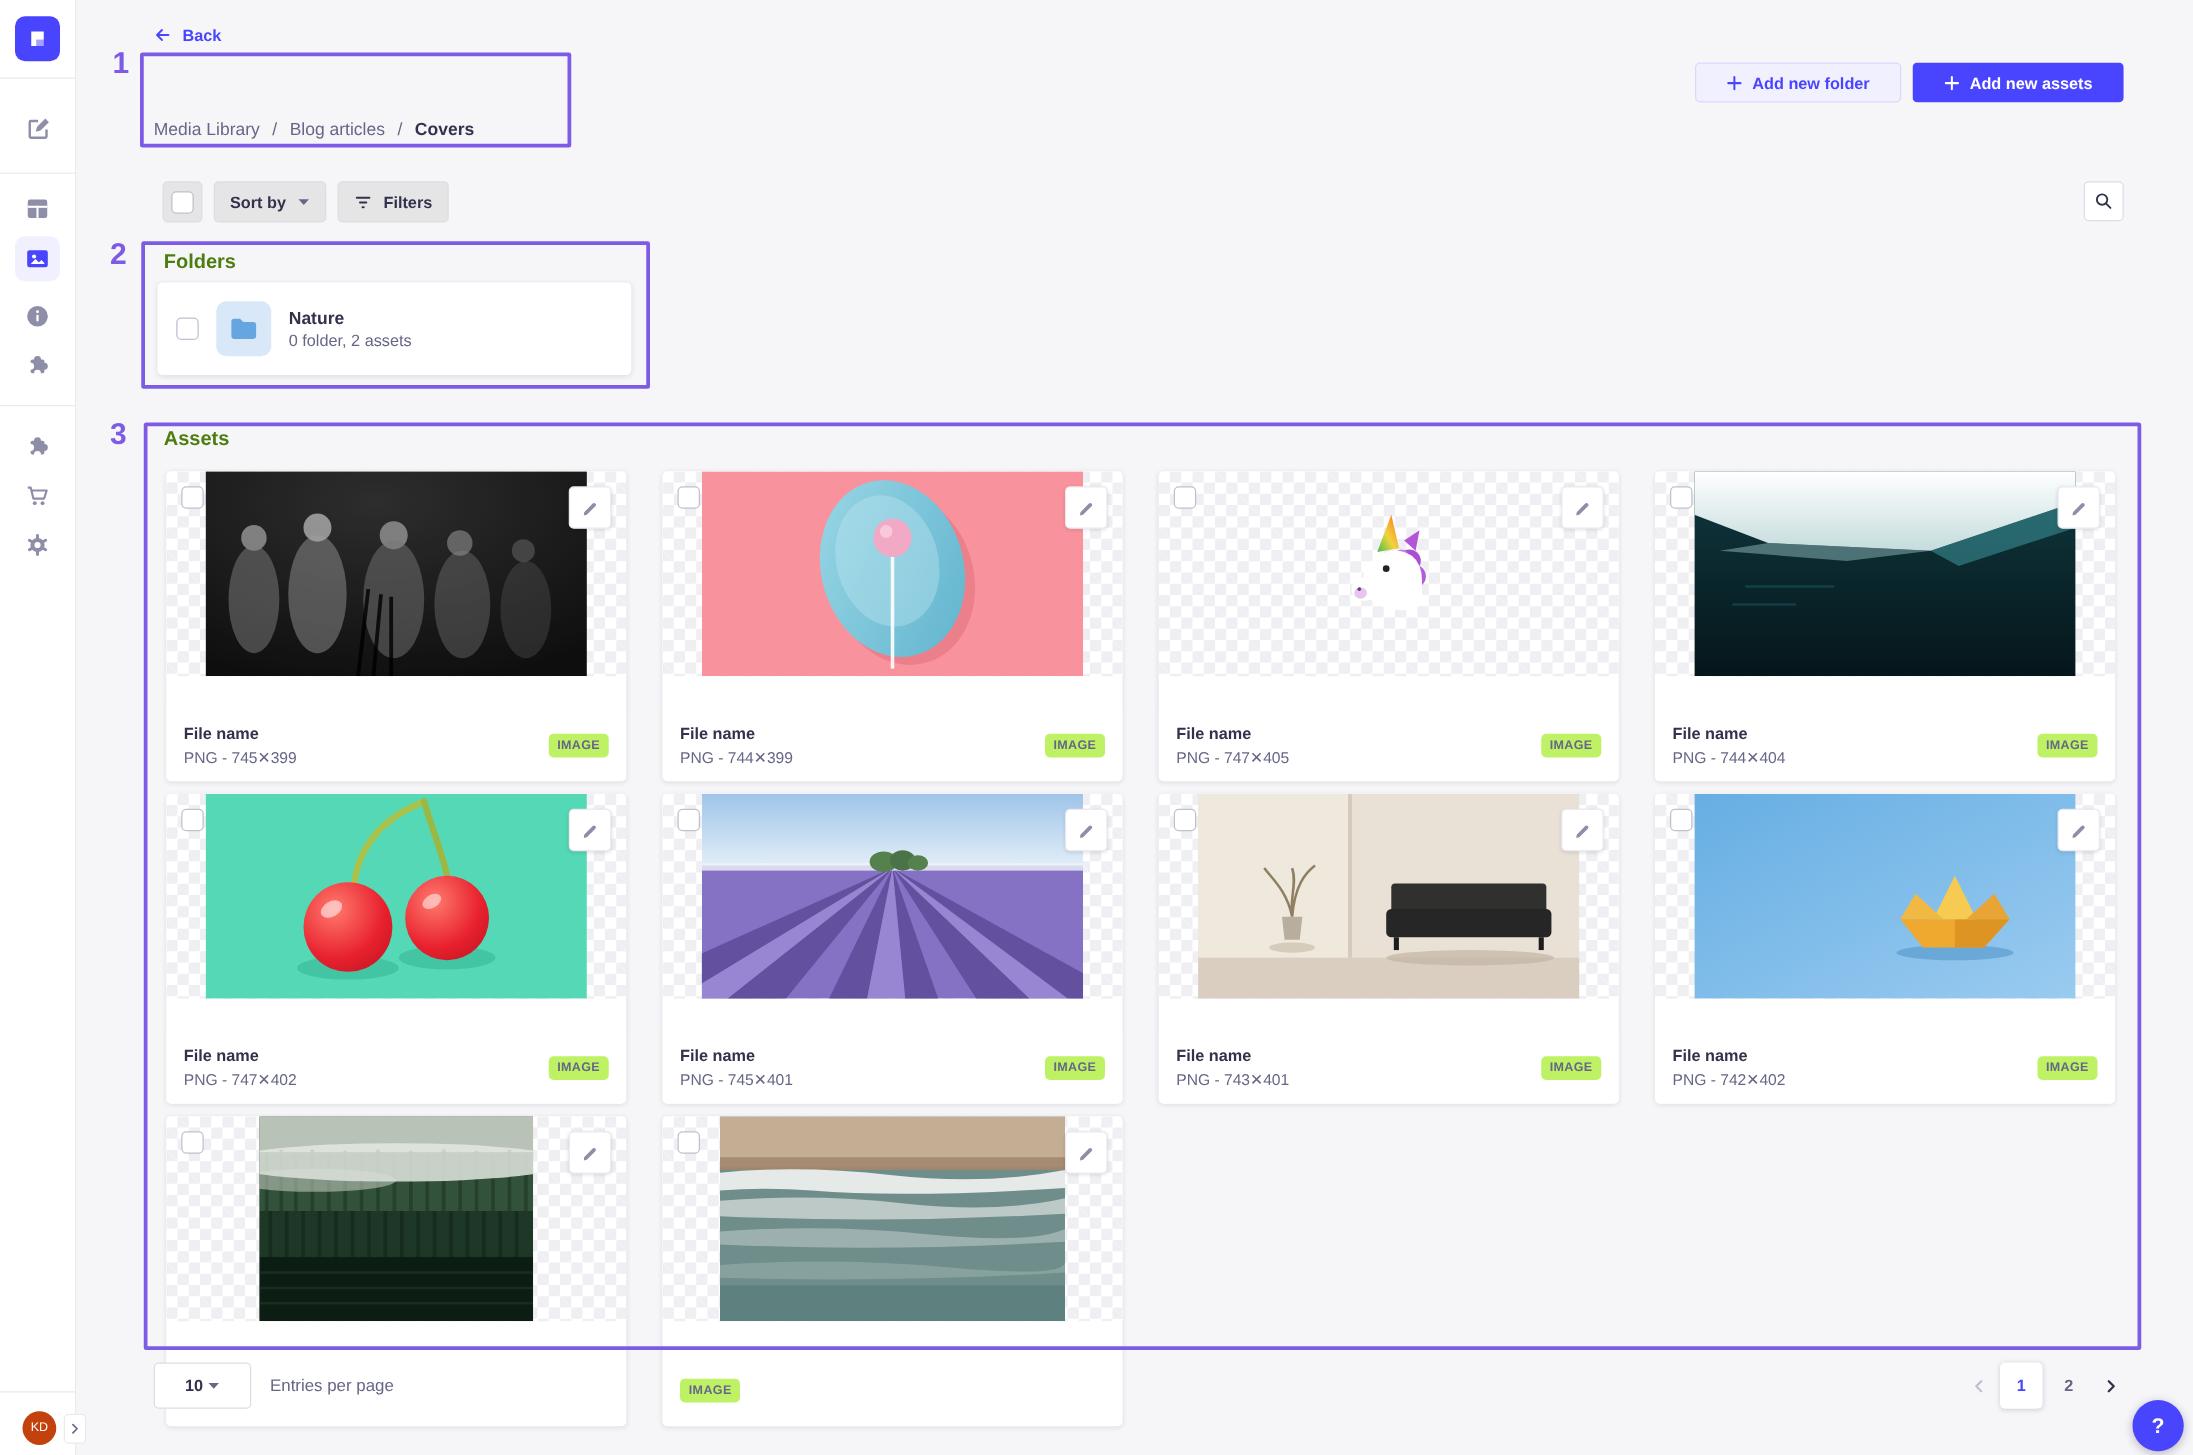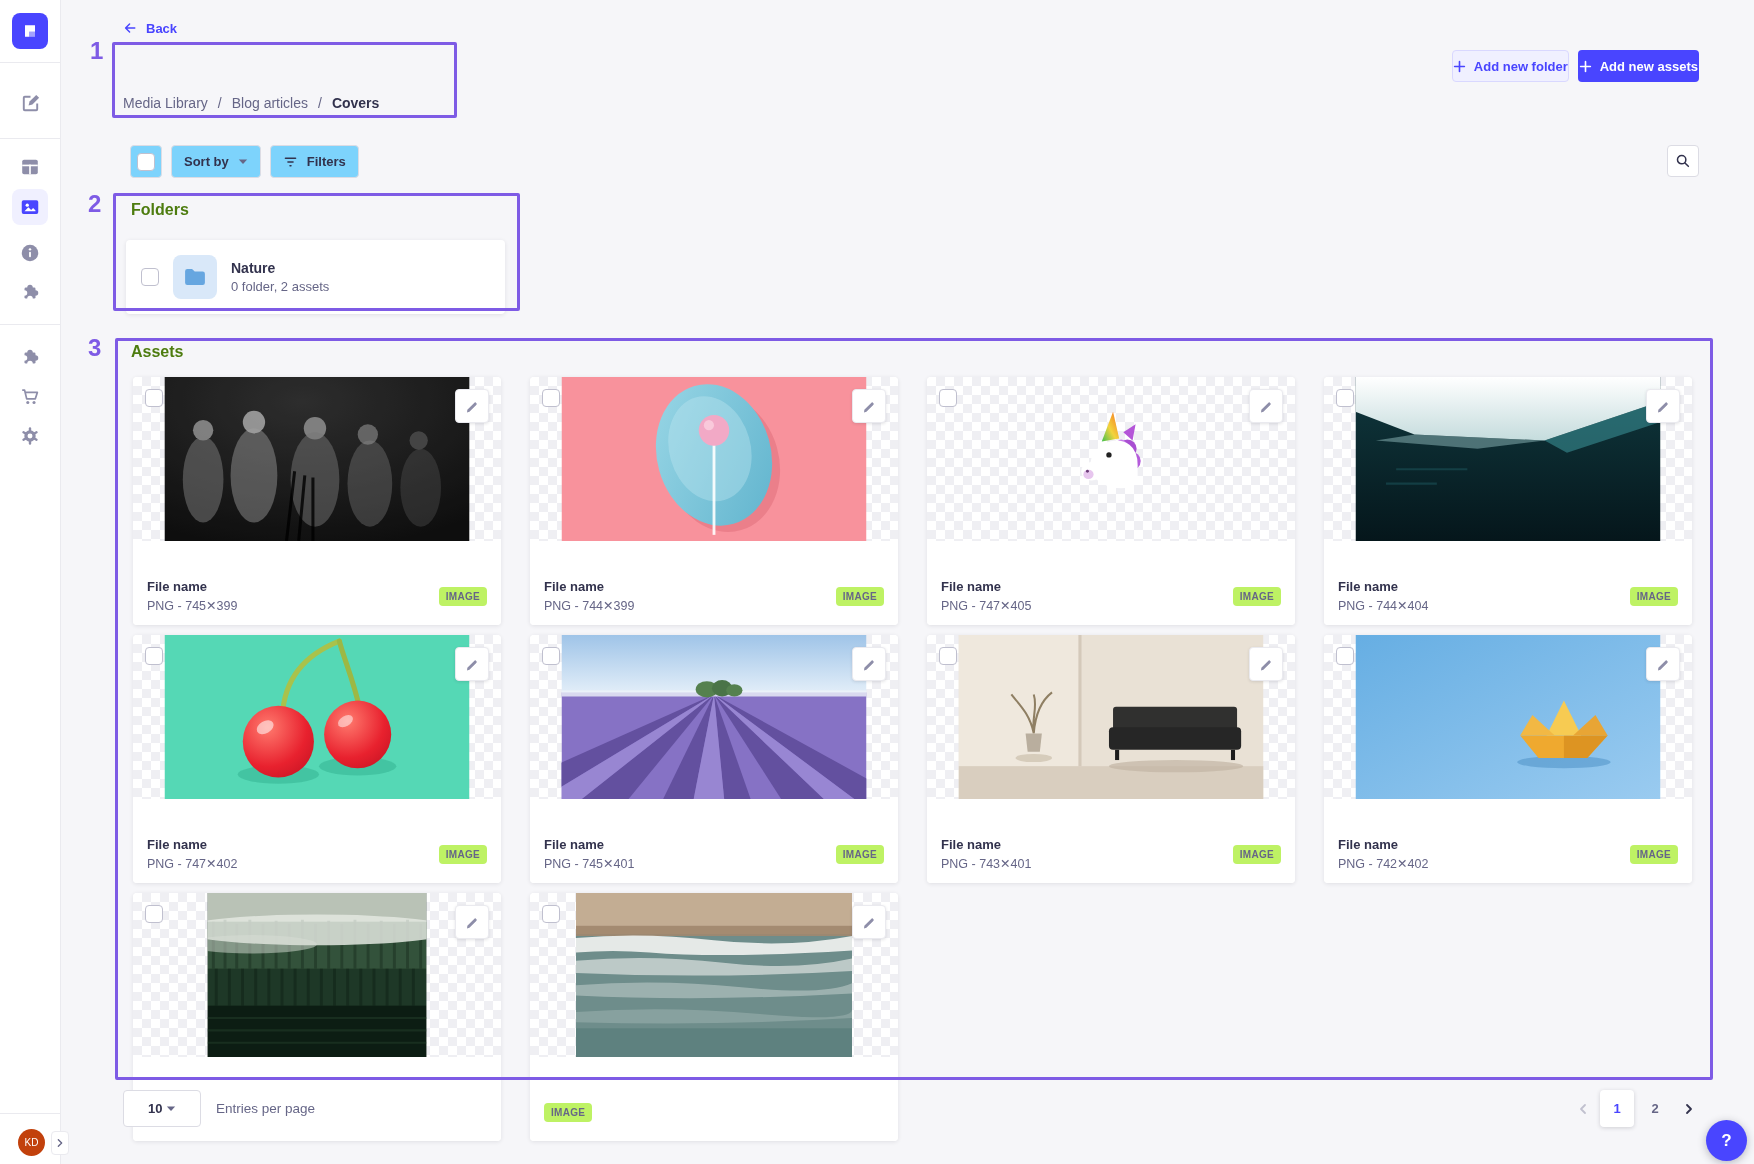--- a/index.html
+++ b/index.html
@@ -27,7 +27,7 @@
   .breadcrumb .crumb{cursor:pointer}
   .breadcrumb .current{color:#32324D;font-weight:600}
   .header-actions{position:absolute;top:50px;right:55px;display:flex;gap:9px}
-  .btn{height:32px;border-radius:4px;display:flex;align-items:center;gap:8px;padding:0 0;font-size:13px;font-weight:600;
+  .btn{height:32px;border-radius:4px;display:flex;align-items:center;gap:8px;padding:0 24px;font-size:13px;font-weight:600;
        border:1px solid transparent;box-sizing:border-box;cursor:pointer}
   .btn-secondary{background:#F0F0FF;border-color:#D9D8FF;color:#4945FF}
   .btn-primary{background:#4945FF;color:#fff}

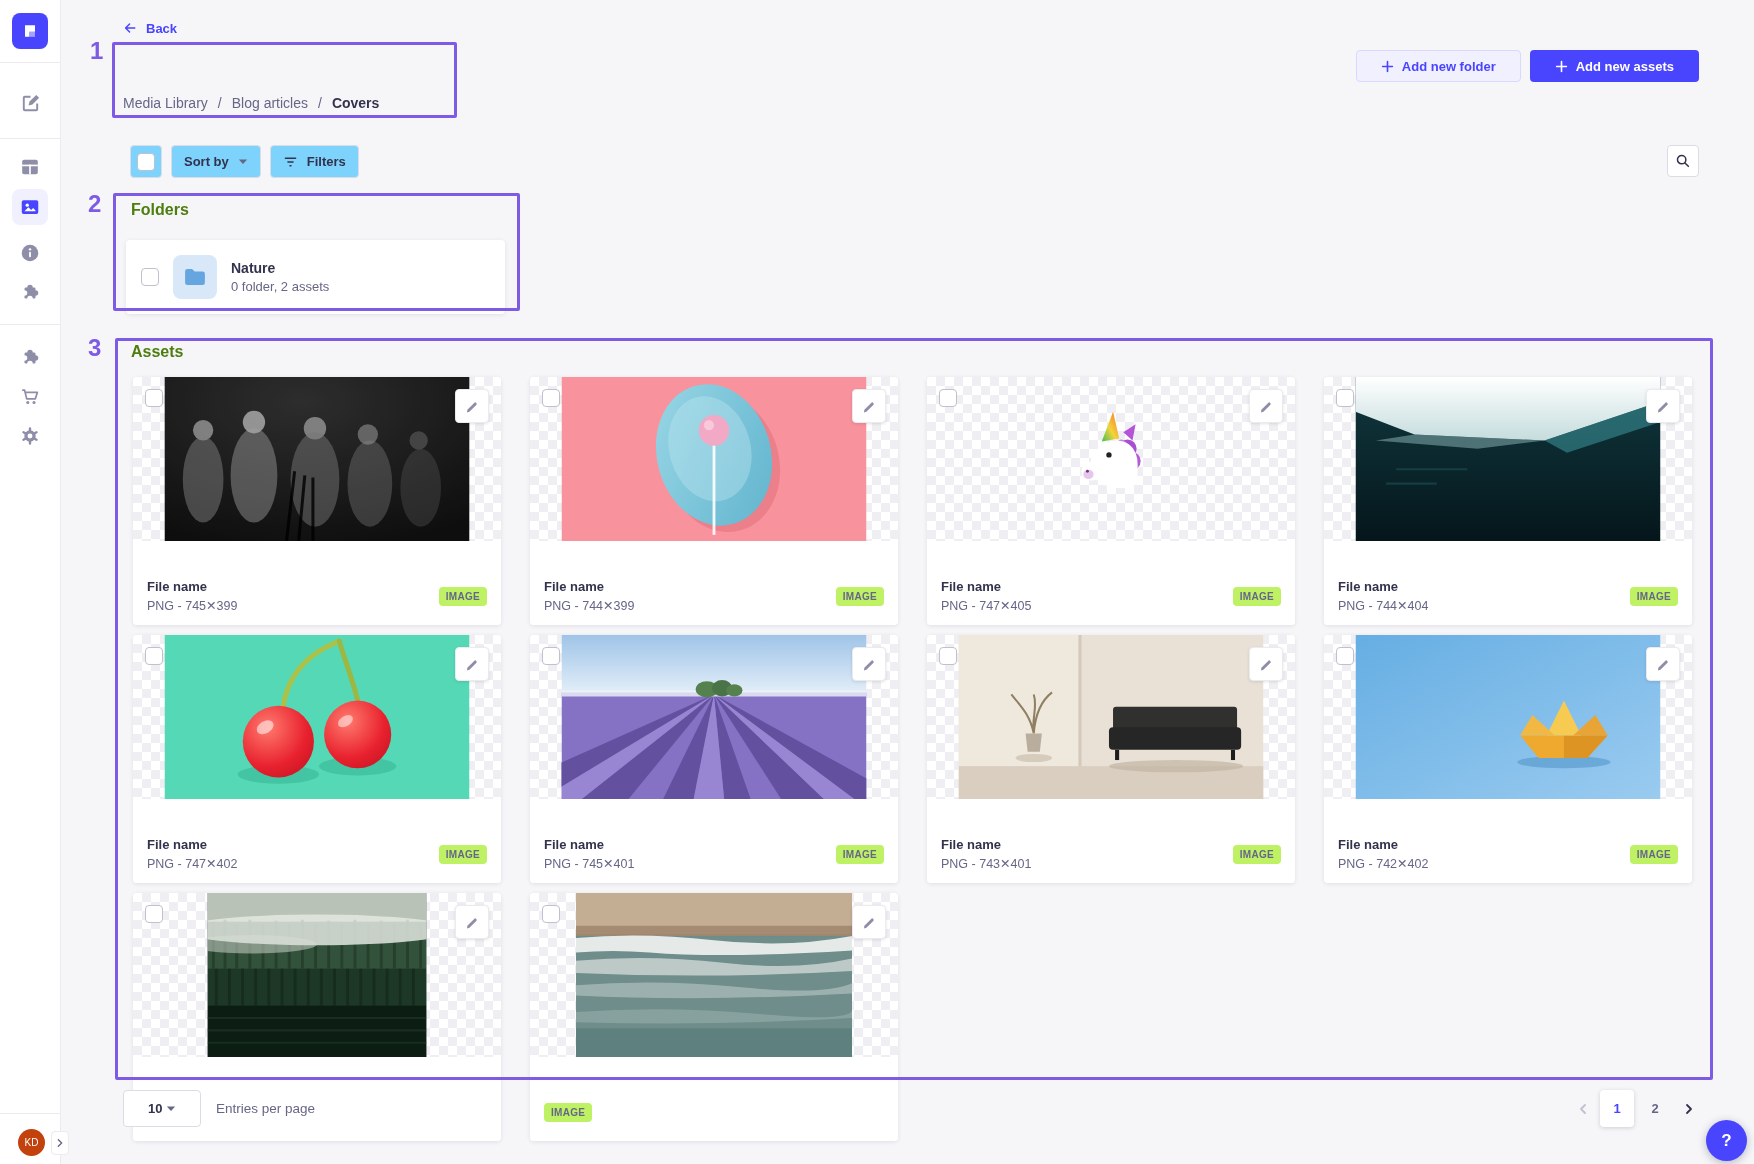--- a/index.html
+++ b/index.html
@@ -34,7 +34,7 @@
 
   
   .toolbar{position:absolute;left:130px;top:145px;display:flex;gap:9px}
-  .tool-box{height:33px;background:#7dd3fc;border:1px solid #DCDCE4;border-radius:4px;display:flex;align-items:center;
+  .tool-box{height:33px;background:#e5e5e5;border:1px solid #DCDCE4;border-radius:4px;display:flex;align-items:center;
             padding:0 12px;font-size:13px;font-weight:600;color:#32324D;gap:9px;box-sizing:border-box;cursor:pointer}
   .tool-box.check-only{padding:0 6px}
   .checkbox{width:18px;height:18px;background:#fff;border:1px solid #C0C0CF;border-radius:4px;box-sizing:border-box;cursor:pointer}

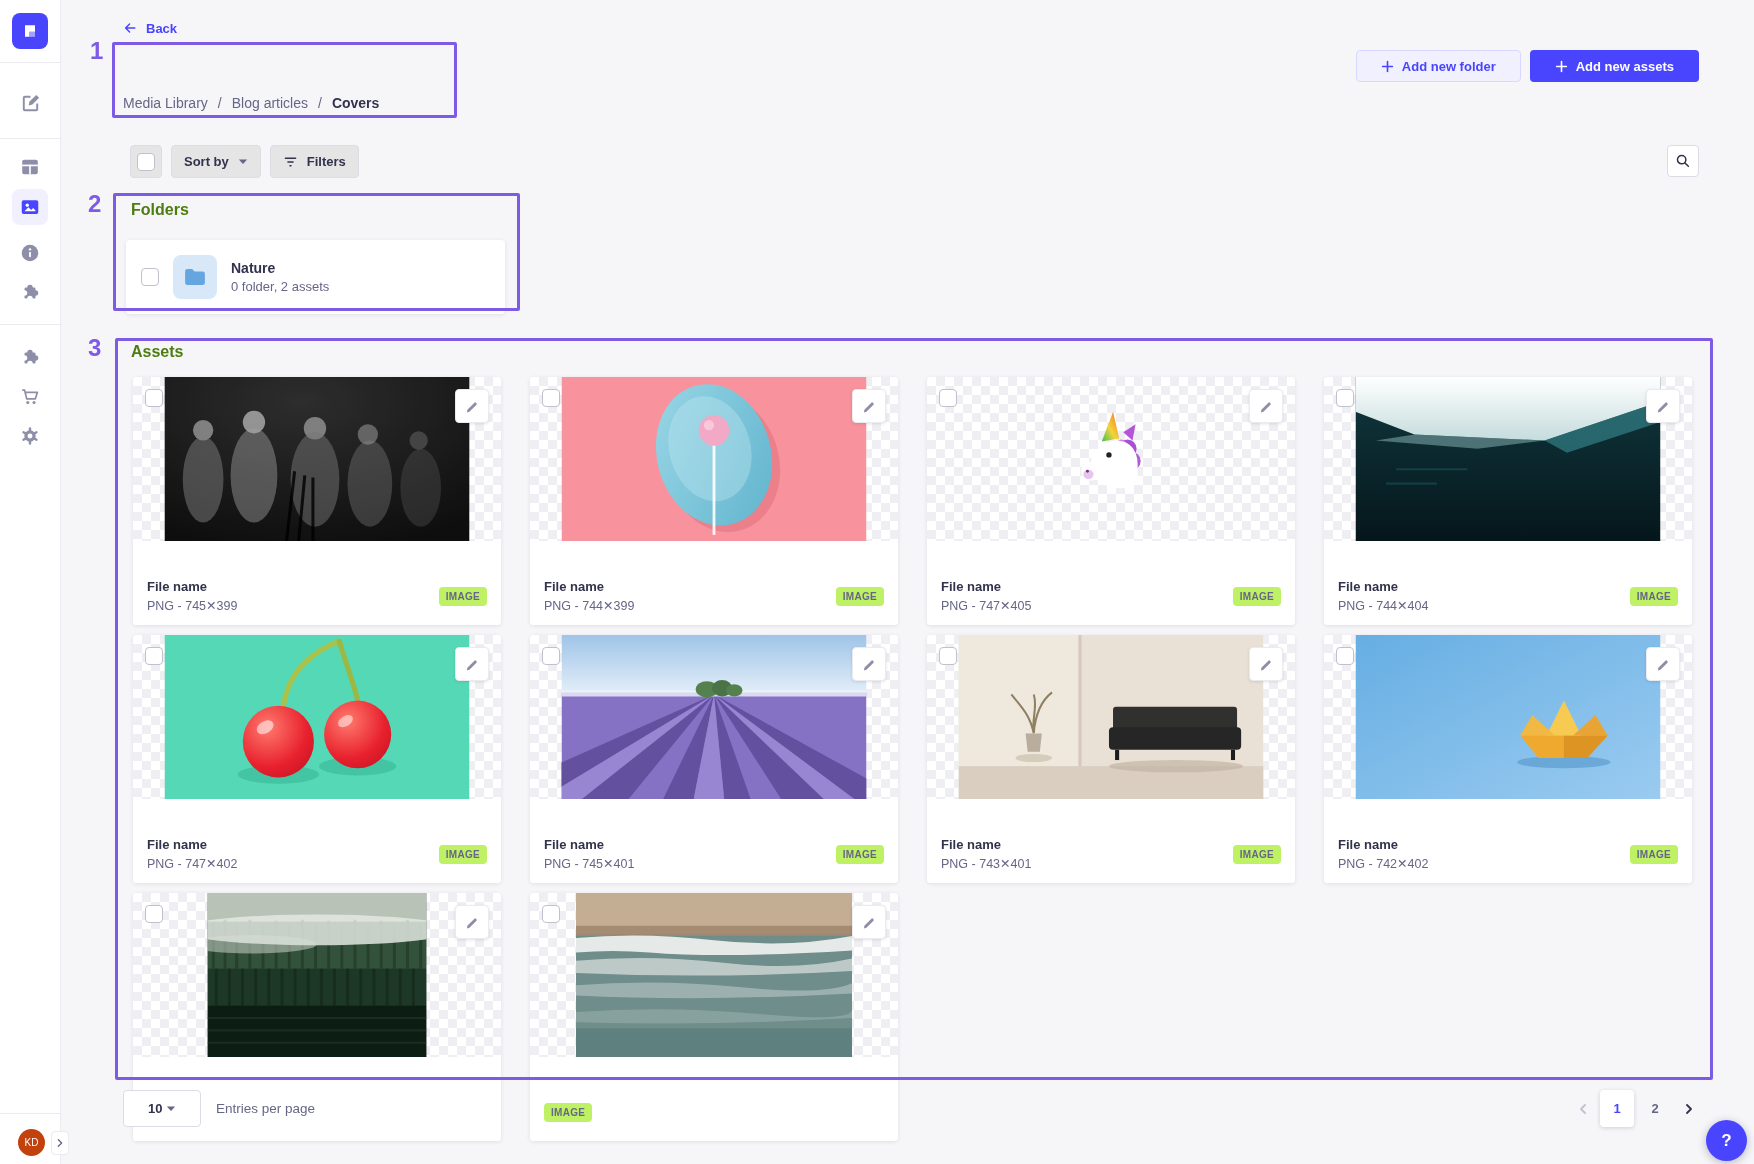--- a/index.html
+++ b/index.html
@@ -43,7 +43,7 @@
 
   
   .section-h{position:absolute;font-size:16px;font-weight:600;color:#4d7c0f}
-  .folder-card{position:absolute;left:126px;top:240px;width:379px;height:74px;background:#fff;border-radius:4px;
+  .folder-card{position:absolute;left:126px;top:226px;width:379px;height:74px;background:#fff;border-radius:4px;
                box-shadow:0 1px 4px rgba(33,33,52,.1);display:flex;align-items:center;gap:14px;padding:0 15px;
                box-sizing:border-box;cursor:pointer}
   .folder-tile{width:44px;height:44px;border-radius:8px;background:#D9E8F9;display:flex;align-items:center;justify-content:center}

